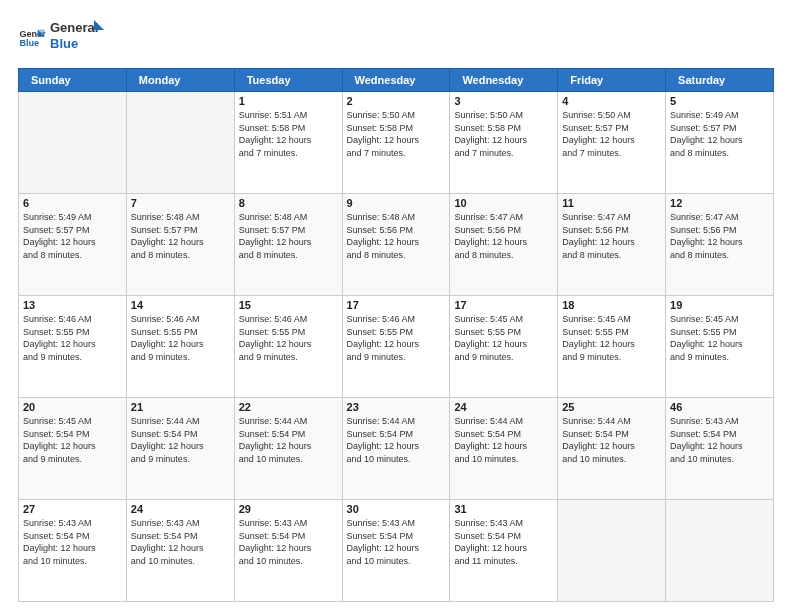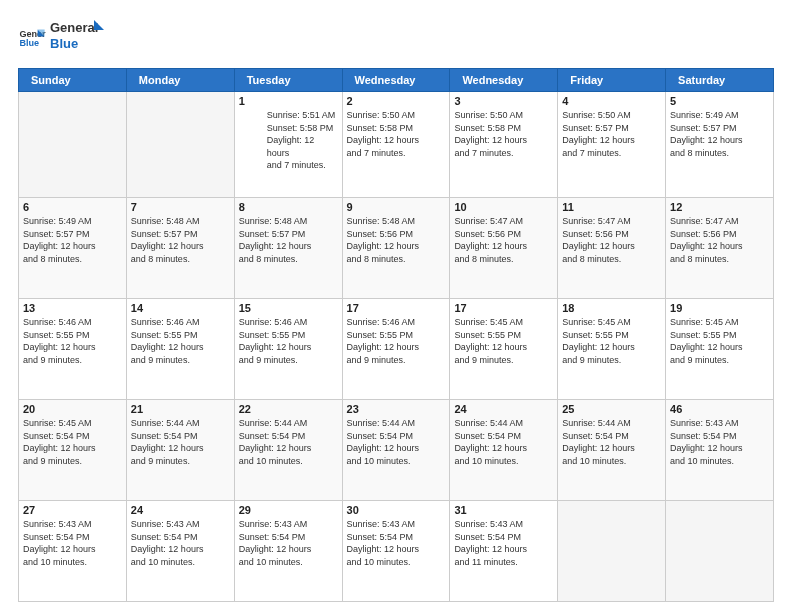--- a/index.html
+++ b/index.html
@@ -132,7 +132,7 @@
           <td class="empty"></td>
           <td>
             <div class="day-num">1</div>
-            <div class="day-info" style="white-space: pre-line; margin-left: 28px;">Sunrise: 5:51 AM
+            <div class="day-info" style="white-space: pre-line;">Sunrise: 5:51 AM
 Sunset: 5:58 PM
 Daylight: 12 hours
 and 7 minutes.</div>

